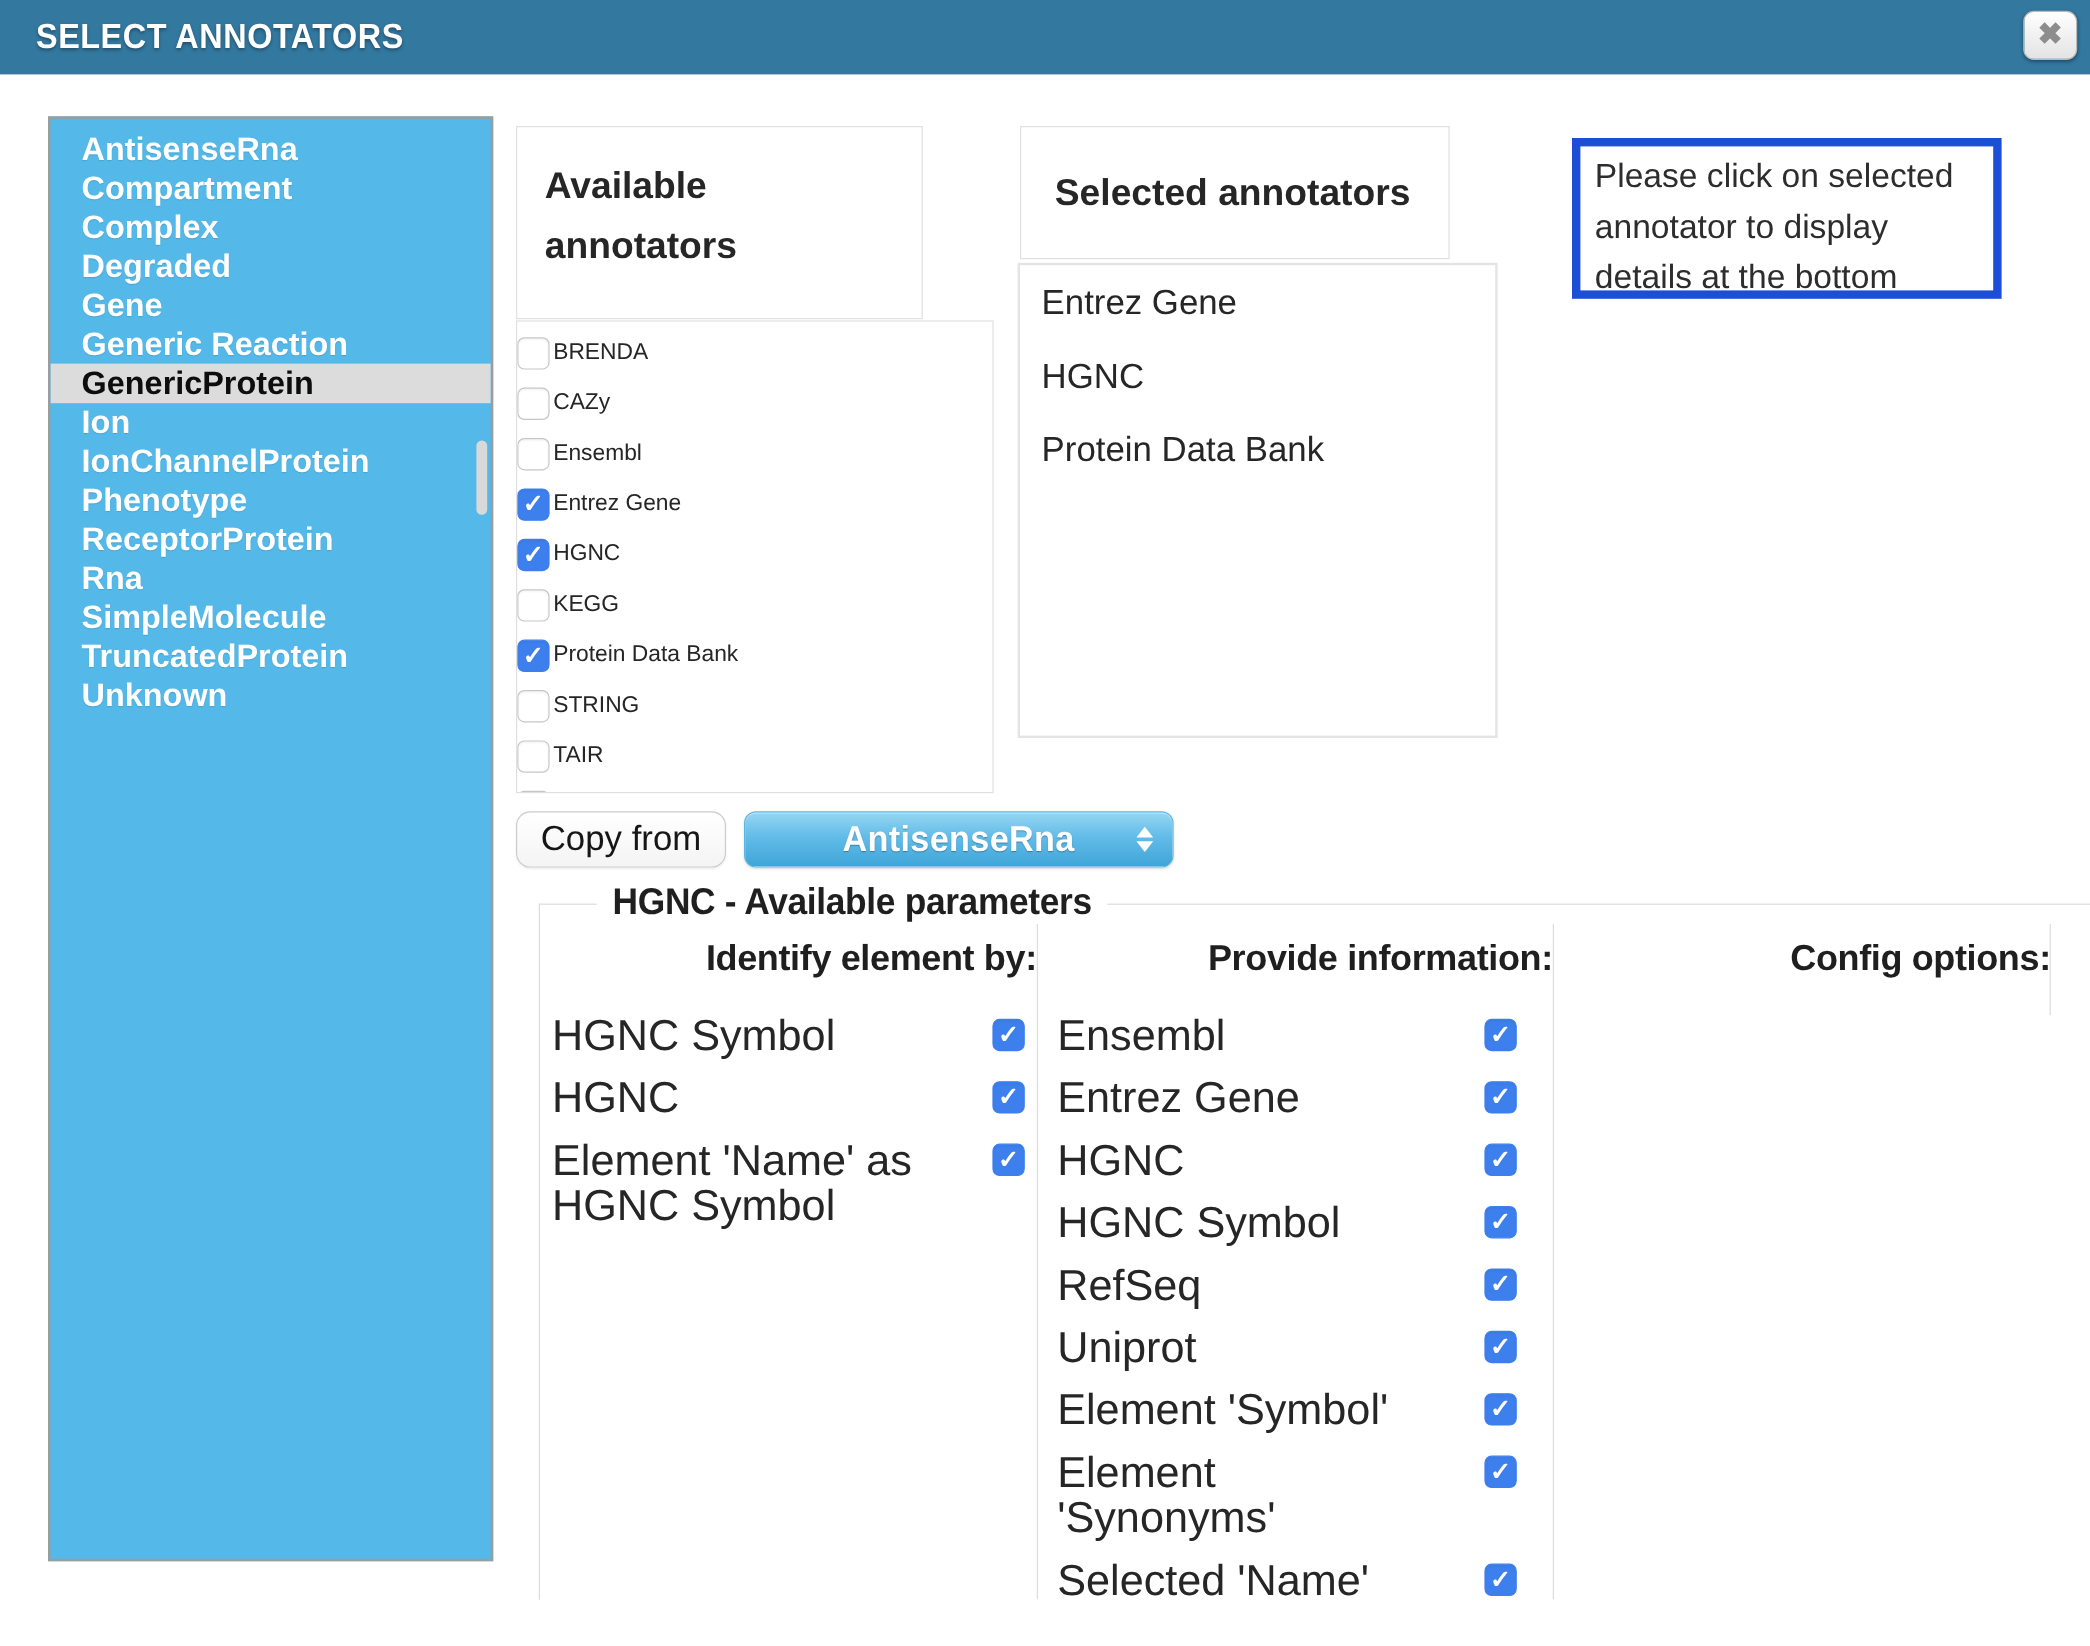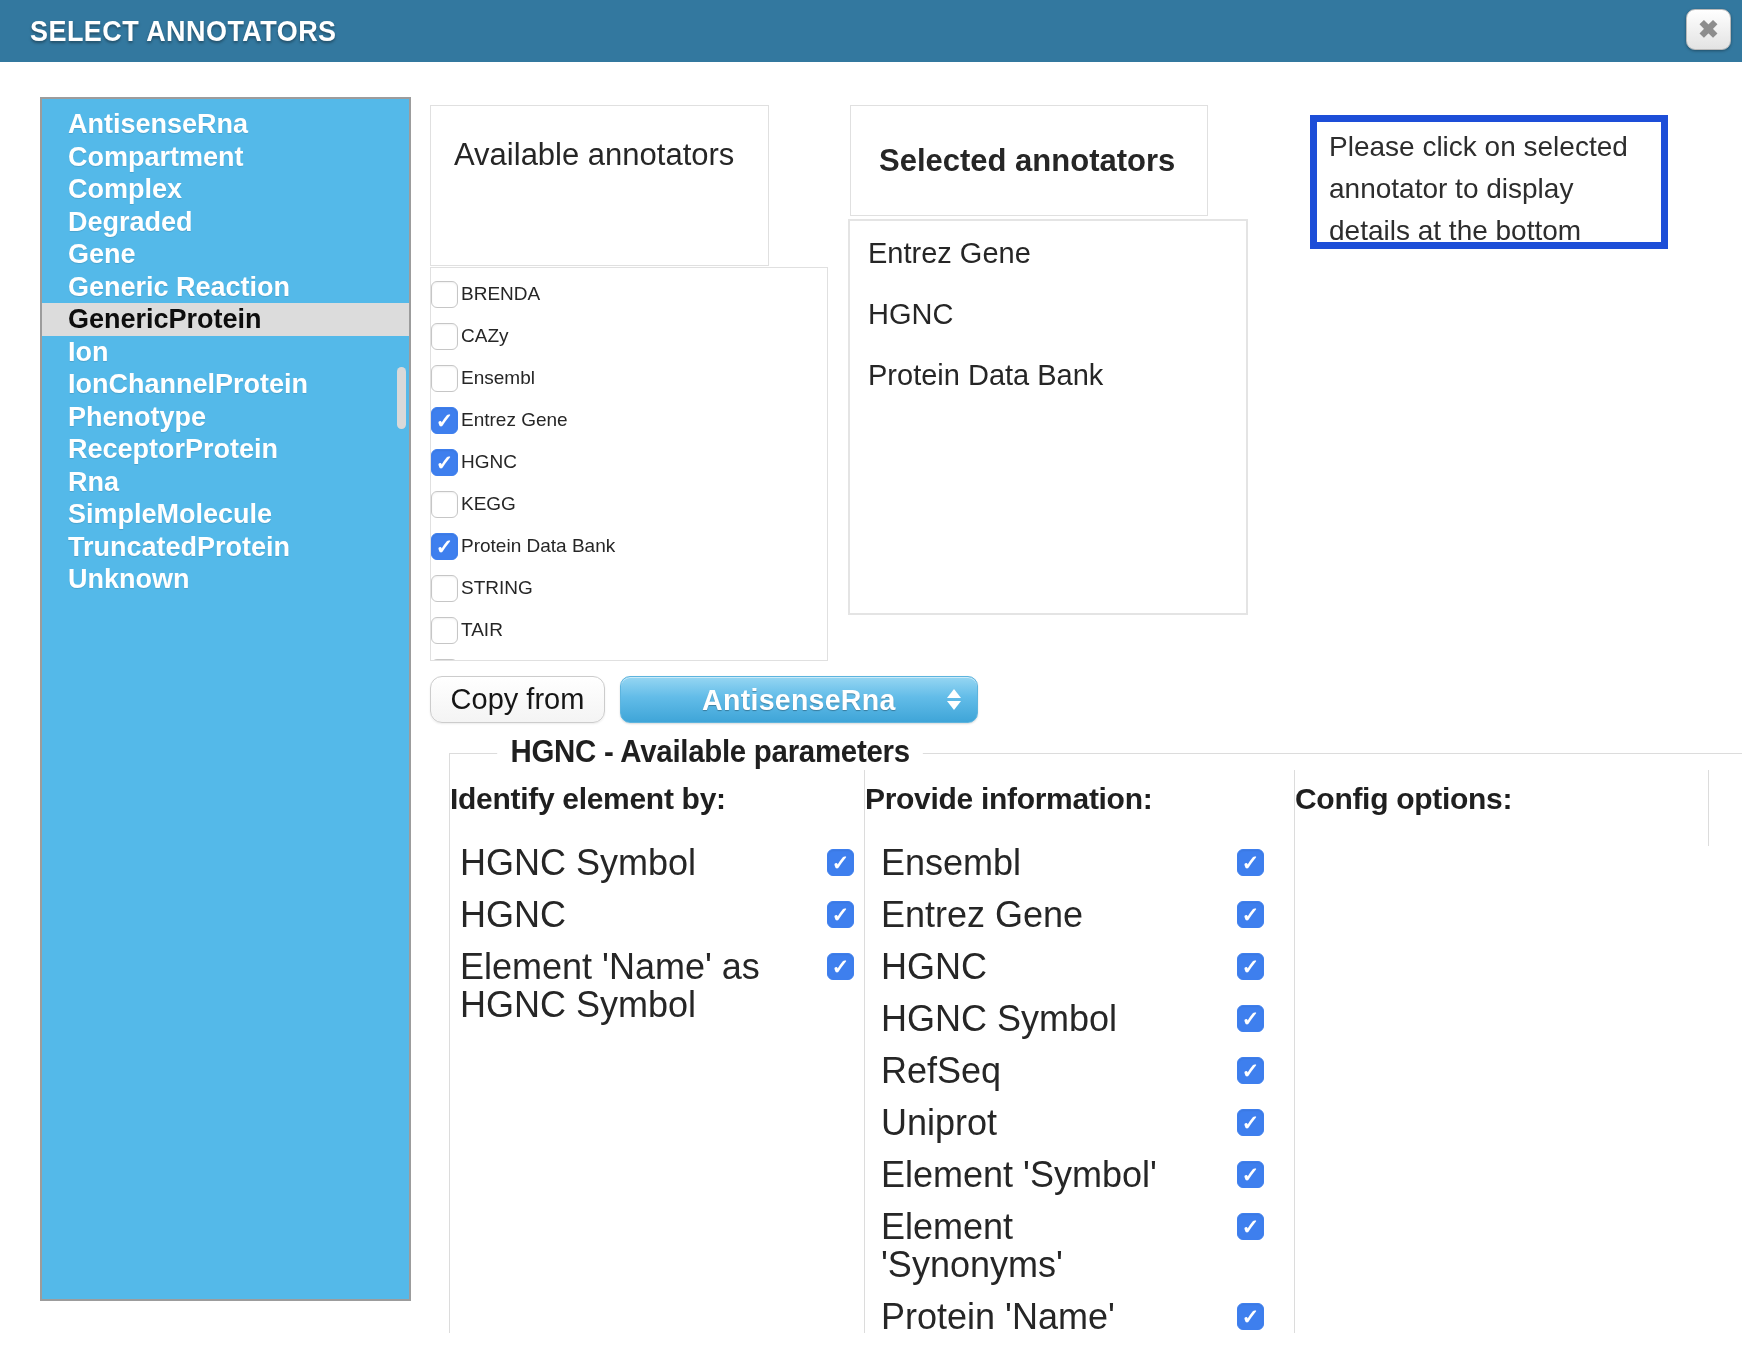--- a/index.html
+++ b/index.html
@@ -36,7 +36,7 @@
   
   .hdr-box{position:absolute;box-sizing:border-box;border:1px solid #e0e0e0;background:#fff;}
   .avail-hdr{left:430px;top:105px;width:339px;height:161px;padding:24px 18px 0 23px;
-    font-size:31px;font-weight:normal;color:#262626;line-height:50px;}
+    font-size:31px;font-weight:bold;color:#262626;line-height:50px;}
   .sel-hdr{left:850px;top:105px;width:358px;height:111px;display:flex;align-items:center;
     padding-left:28px;font-size:31px;font-weight:bold;color:#262626;}
   .info-box{

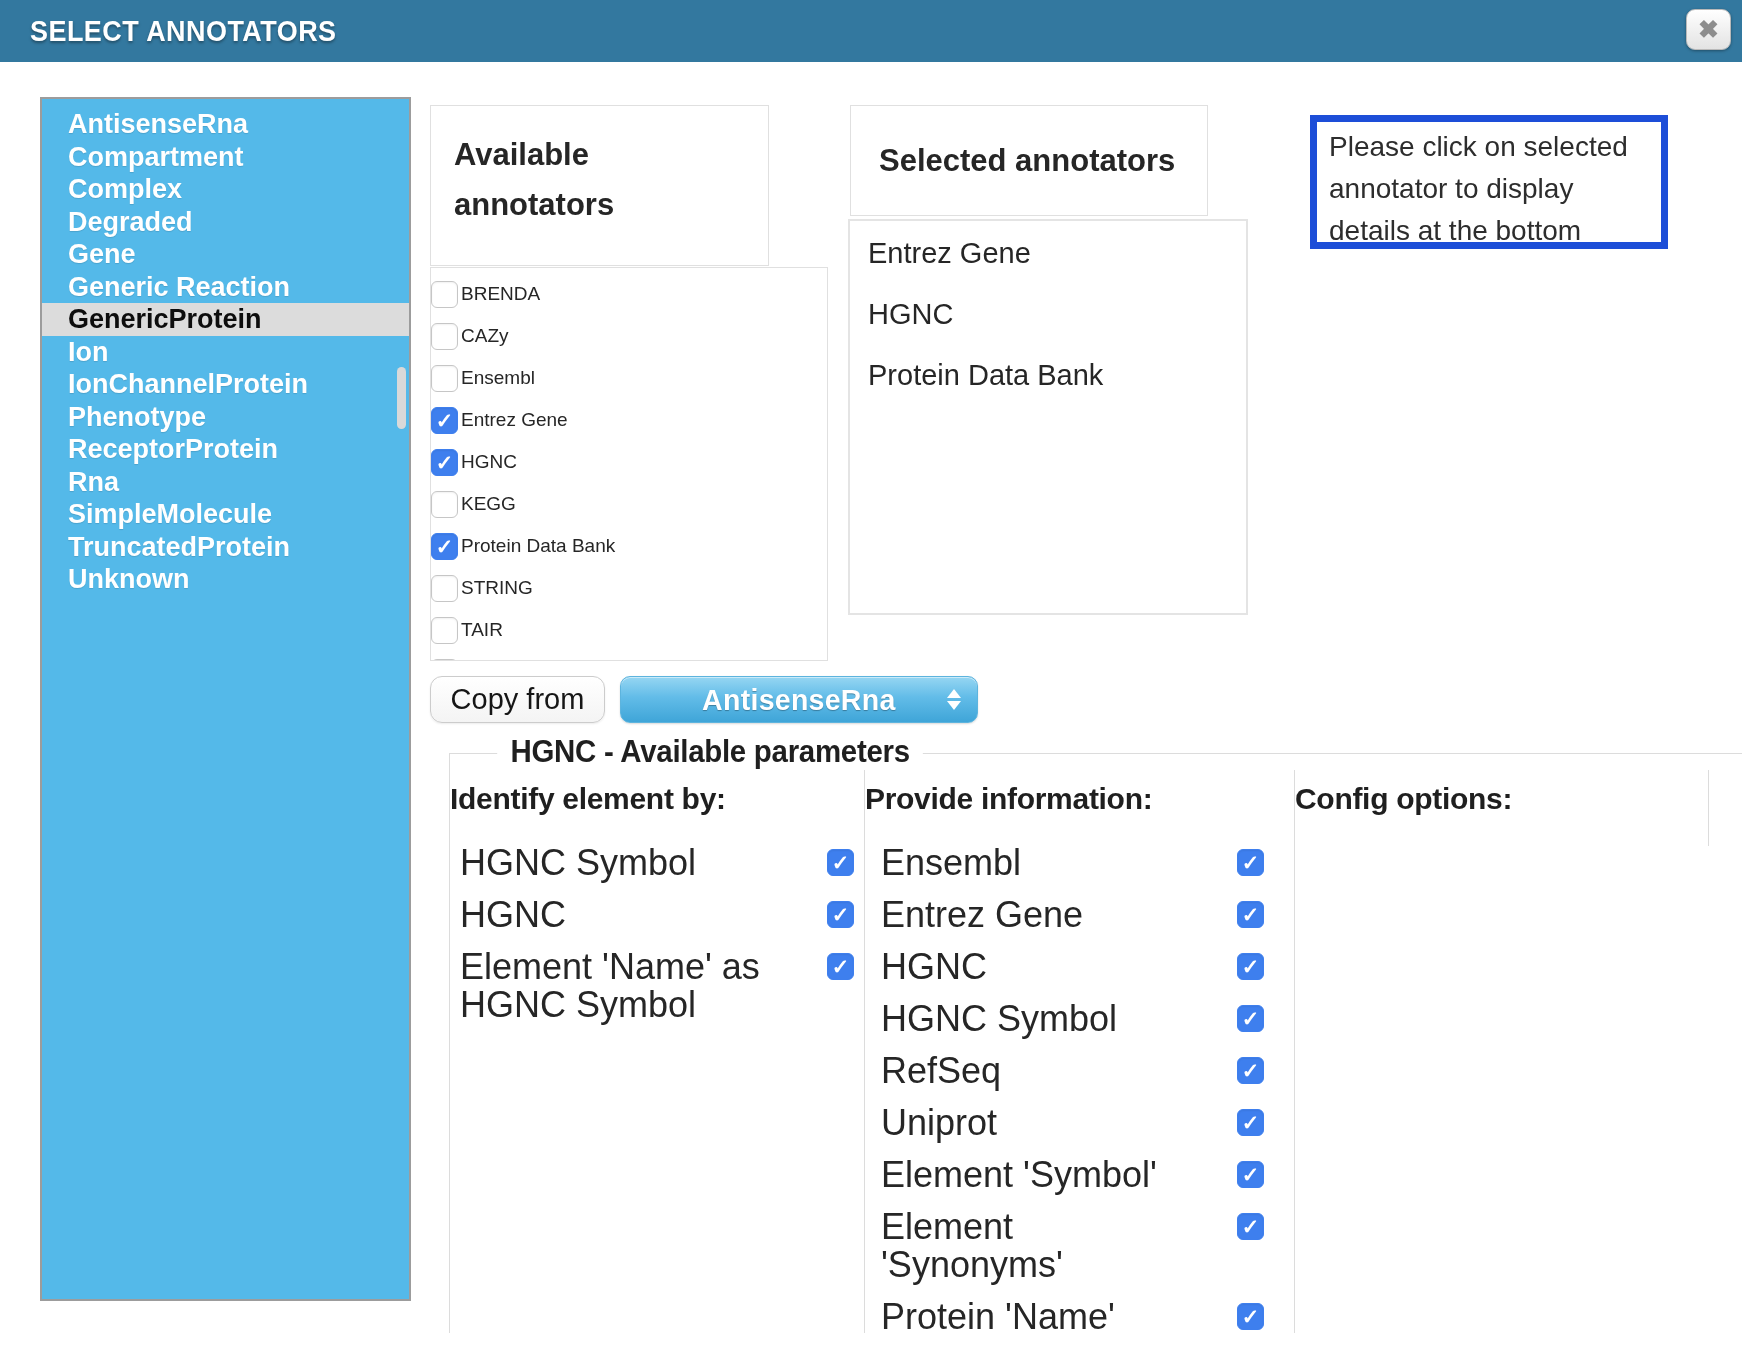--- a/index.html
+++ b/index.html
@@ -100,7 +100,7 @@
   .pcol.c3{width:414px;position:relative;}
   .c3-edge{position:absolute;right:0;top:0;width:1px;height:76px;background:#dcdcdc;}
   .pcol-title{
-    text-align:left;font-size:30px;font-weight:bold;color:#1f1f1f;
+    text-align:right;font-size:30px;font-weight:bold;color:#1f1f1f;
     padding-top:12px;margin-bottom:28px;letter-spacing:-.3px;
   }
   .prow{display:flex;justify-content:space-between;align-items:flex-start;margin-bottom:14px;}

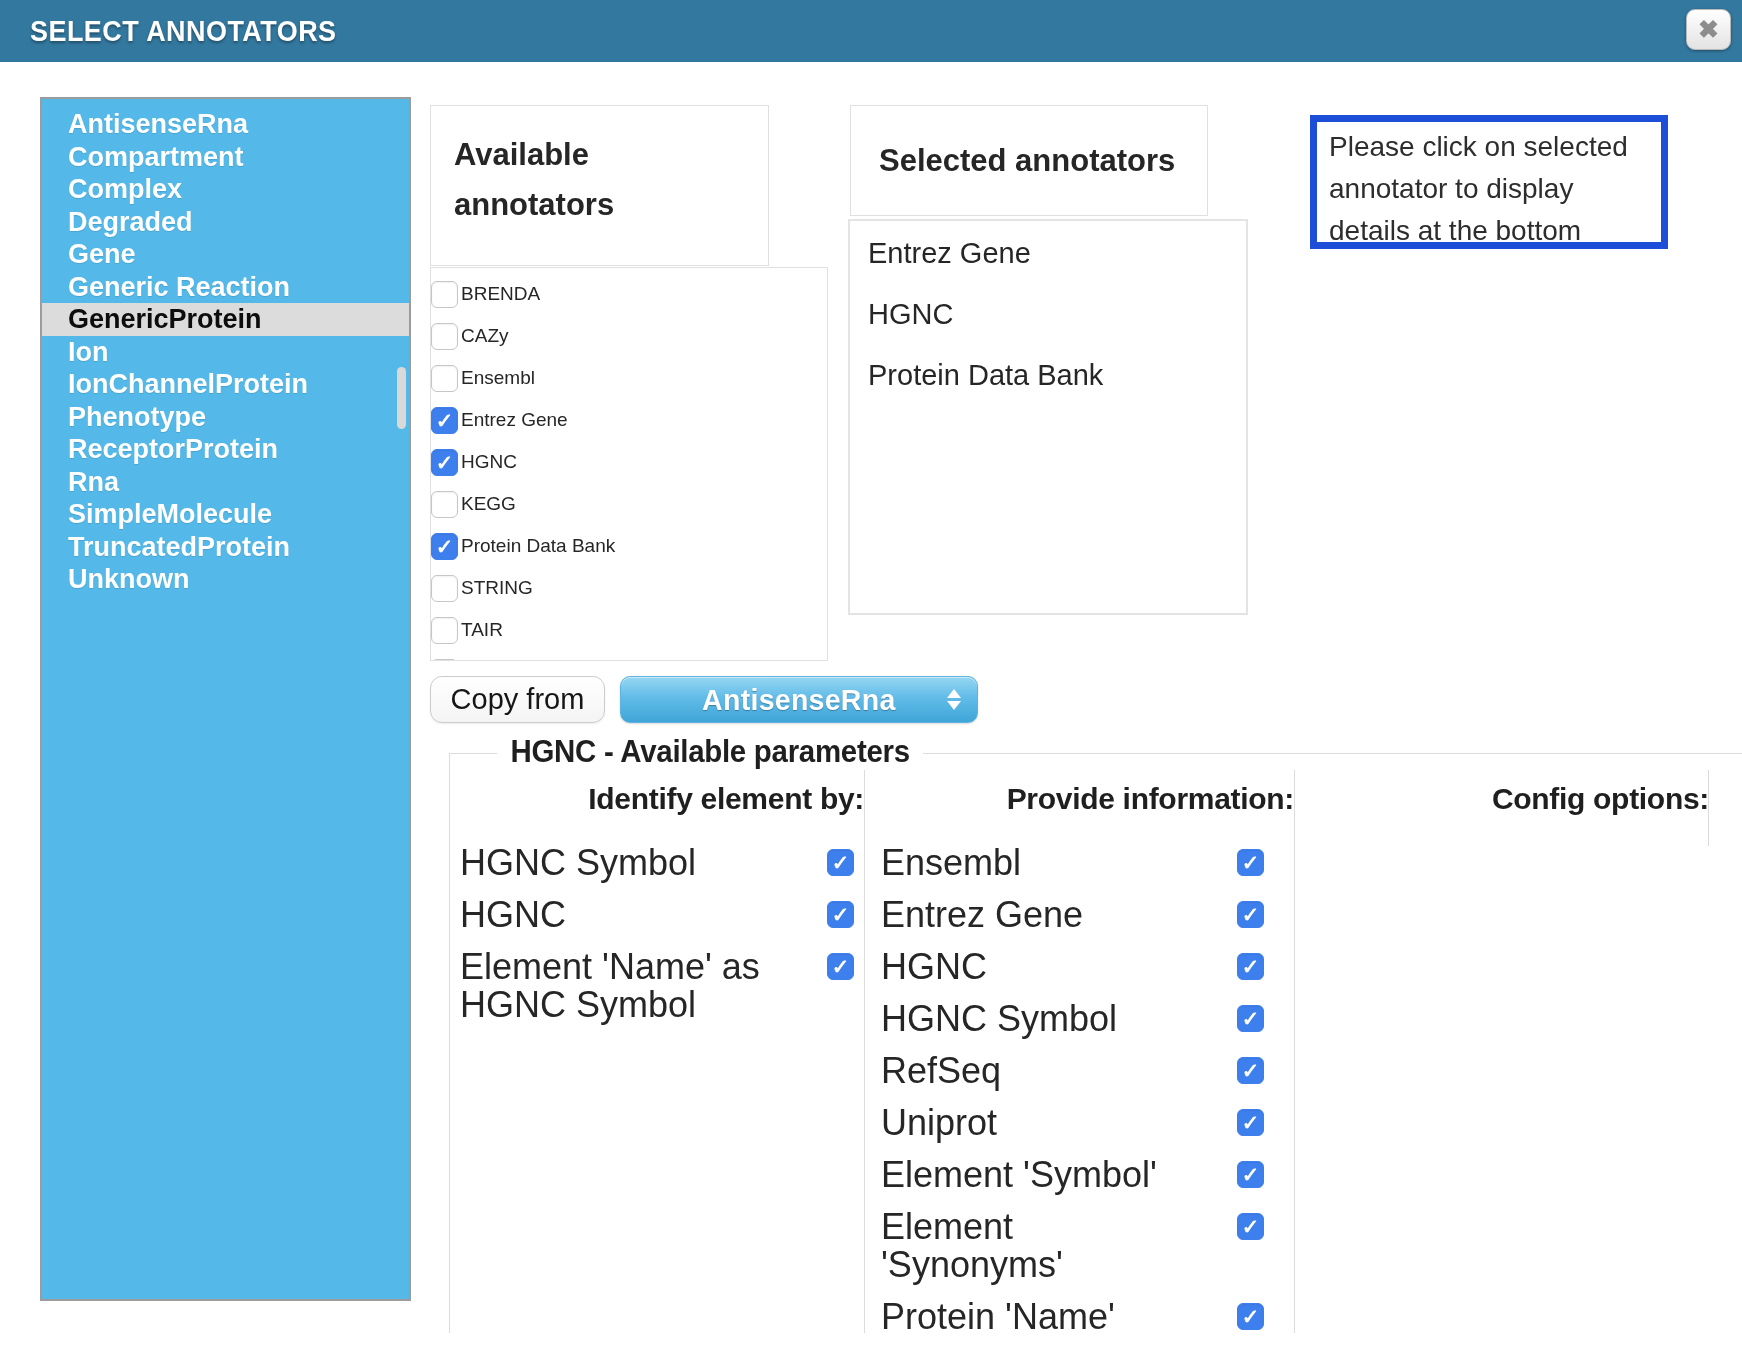--- a/index.html
+++ b/index.html
@@ -286,7 +286,7 @@
             </span>
           </div>
           <div class="prow">
-            <span class="lbl">Protein 'Name'</span>
+            <span class="lbl">Selected 'Name'</span>
             <span class="cb checked">
               <span class="tick">✓</span>
             </span>

